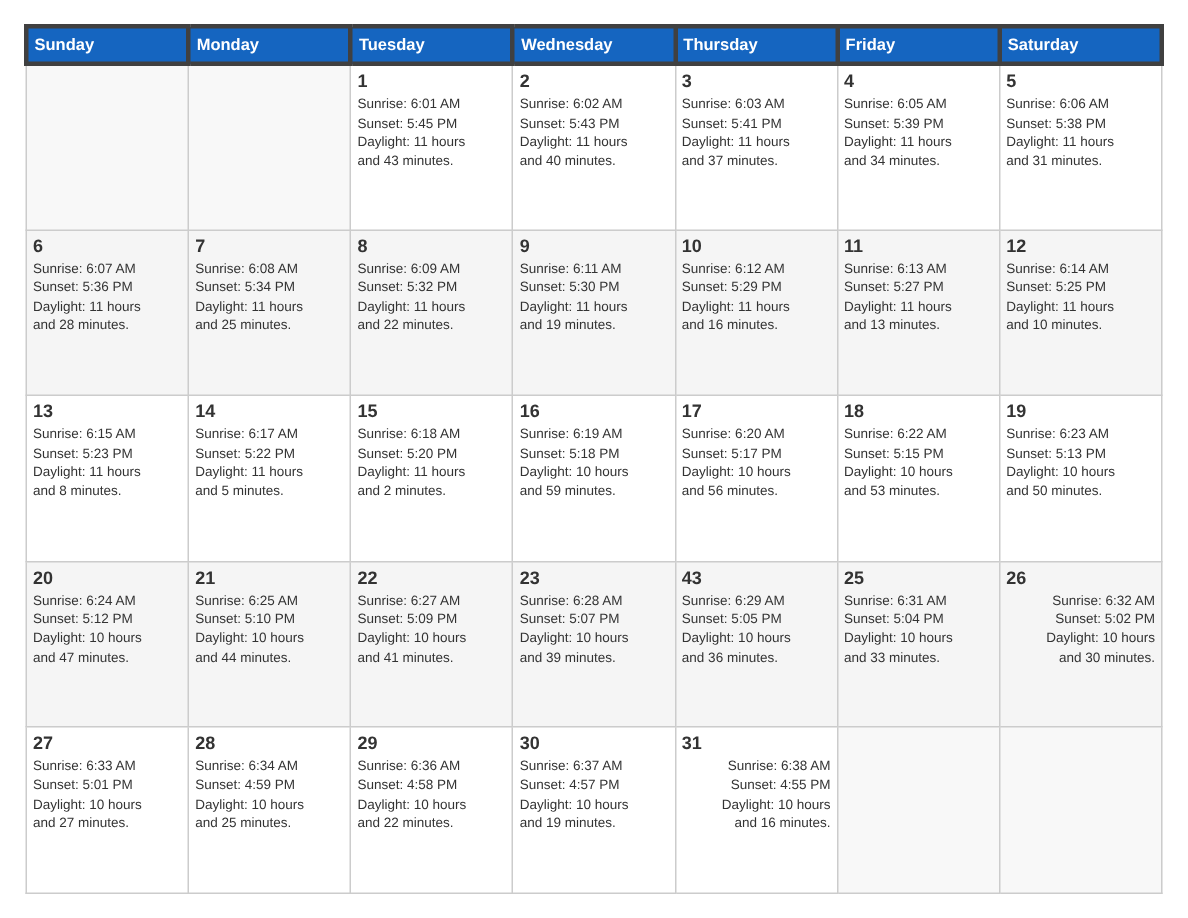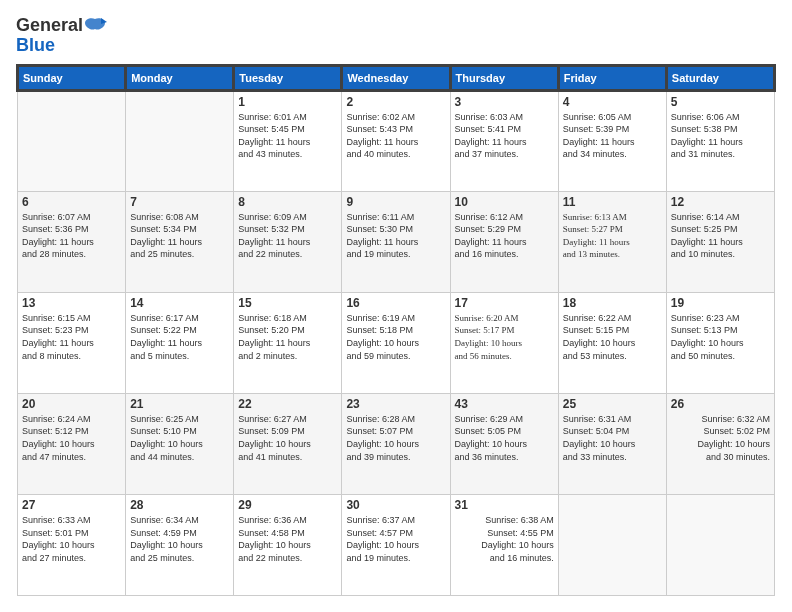--- a/index.html
+++ b/index.html
@@ -91,24 +91,6 @@
 <body>
 
 <div class="page">
-  <div class="header">
-    <div class="logo">
-    <div style="display:flex;flex-direction:column;line-height:1.1;">
-      <div style="display:flex;align-items:center;gap:2px;">
-        <span style="font-size:18px;font-weight:bold;color:#333;">General</span>
-        <svg width="22" height="18" viewBox="0 0 22 18">
-          <path d="M10 2 C14 0, 20 2, 20 6 C20 10, 14 14, 10 12 C6 14, 0 10, 0 6 C0 2, 6 0, 10 2Z" fill="#1565c0" opacity="0.8"></path>
-          <path d="M16 1 L22 5 L16 7Z" fill="#1565c0"></path>
-        </svg>
-      </div>
-      <span style="font-size:18px;font-weight:bold;color:#1565c0;">Blue</span>
-    </div>
-  </div>
-    <div class="title-block">
-      <div class="month-title"></div>
-      <div class="location"></div>
-    </div>
-  </div>
 
   <table class="calendar">
     <thead>

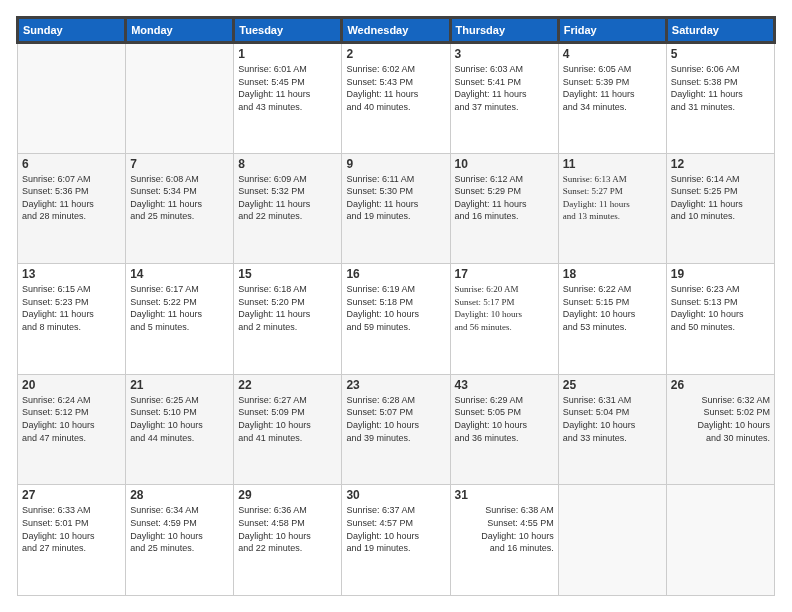--- a/index.html
+++ b/index.html
@@ -182,7 +182,7 @@
           </td>
           <td>
             <span class="day-number">11</span>
-            <div class="day-info" style="white-space: pre-line; font-family: Liberation Serif, serif;">Sunrise: 6:13 AM
+            <div class="day-info" style="white-space: pre-line;">Sunrise: 6:13 AM
 Sunset: 5:27 PM
 Daylight: 11 hours
 and 13 minutes.</div>

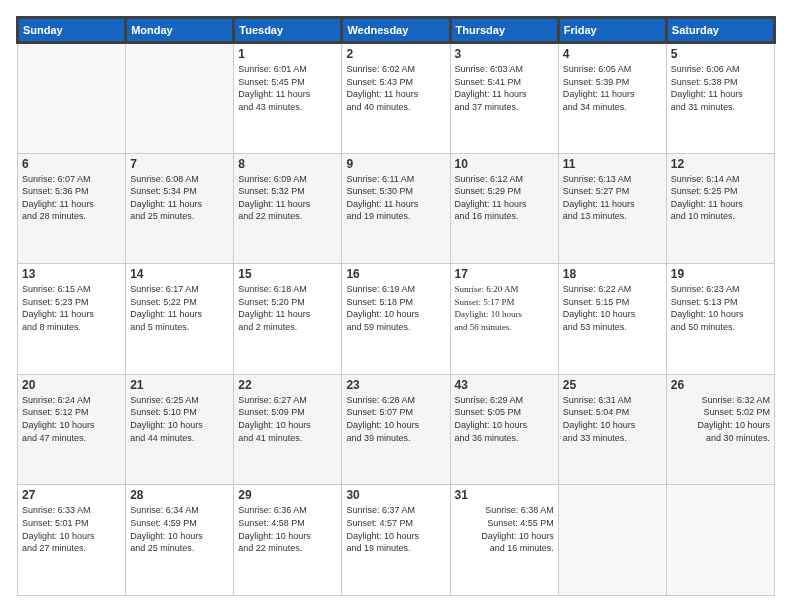--- a/index.html
+++ b/index.html
@@ -226,7 +226,7 @@
           </td>
           <td>
             <span class="day-number">17</span>
-            <div class="day-info" style="white-space: pre-line; font-family: Liberation Serif, serif;">Sunrise: 6:20 AM
+            <div class="day-info" style="white-space: pre-line;">Sunrise: 6:20 AM
 Sunset: 5:17 PM
 Daylight: 10 hours
 and 56 minutes.</div>

